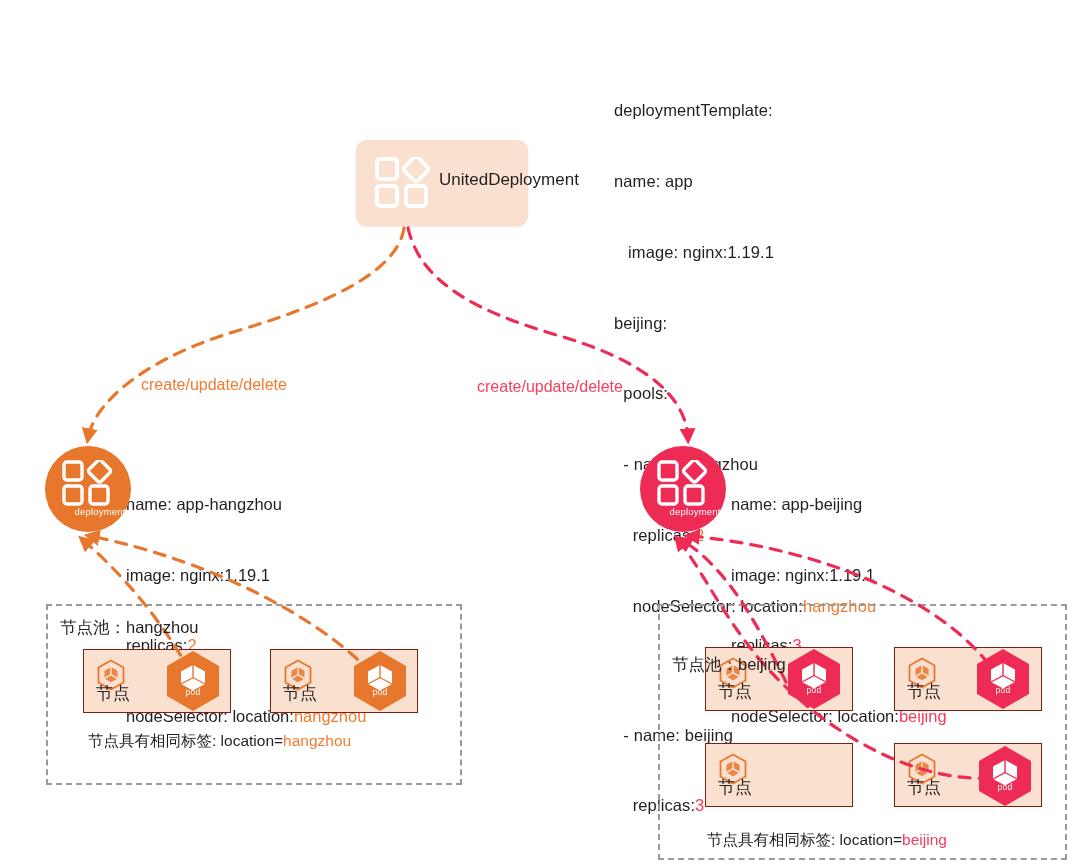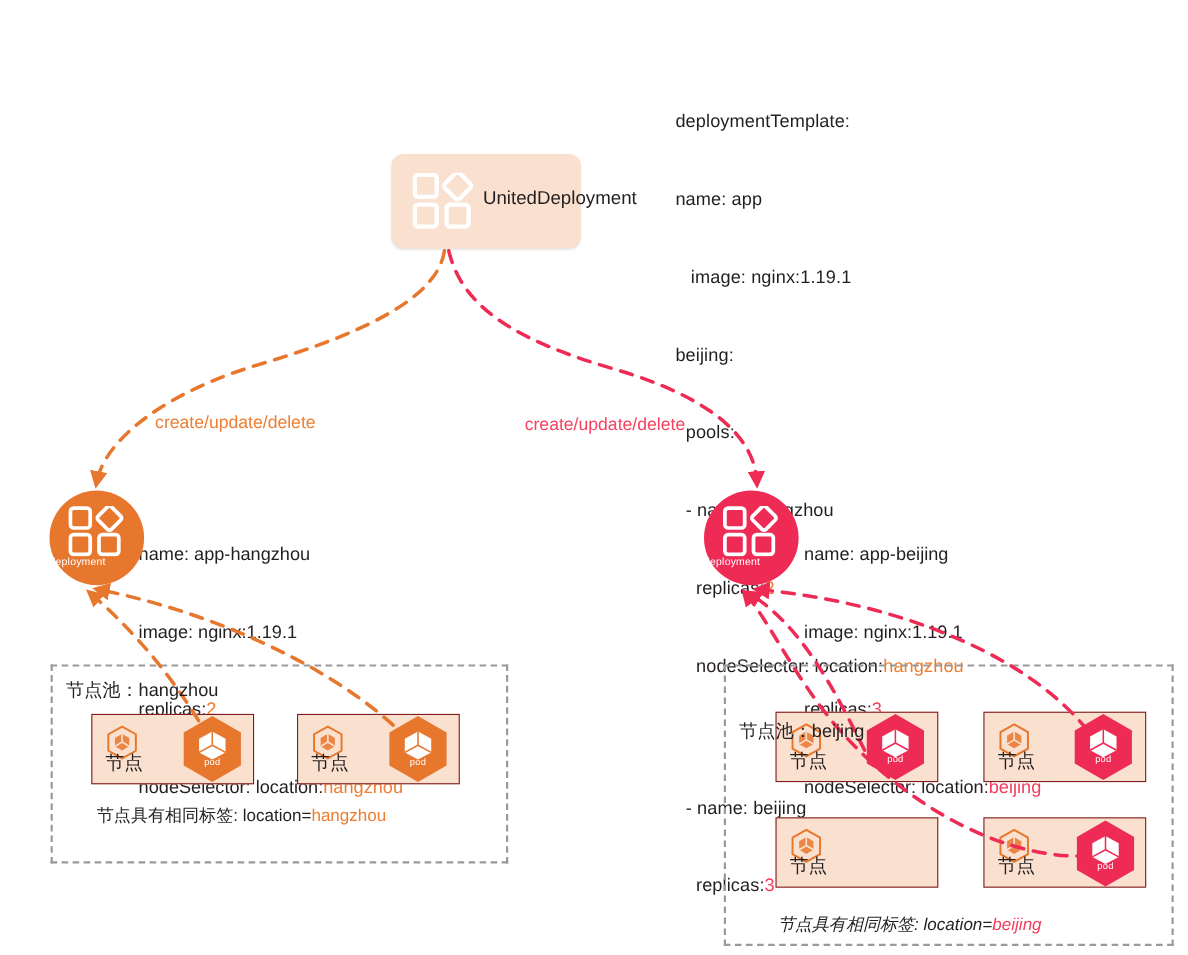--- a/index.html
+++ b/index.html
@@ -95,9 +95,10 @@
   }
   .deploy-kind {
     position: absolute;
-    left: 0;
+    left: 12px;
     top: 60px;
     width: 86px;
+    text-align: center;
     font-size: 9.5px;
     color: #ffffff;
     letter-spacing: 0.2px;

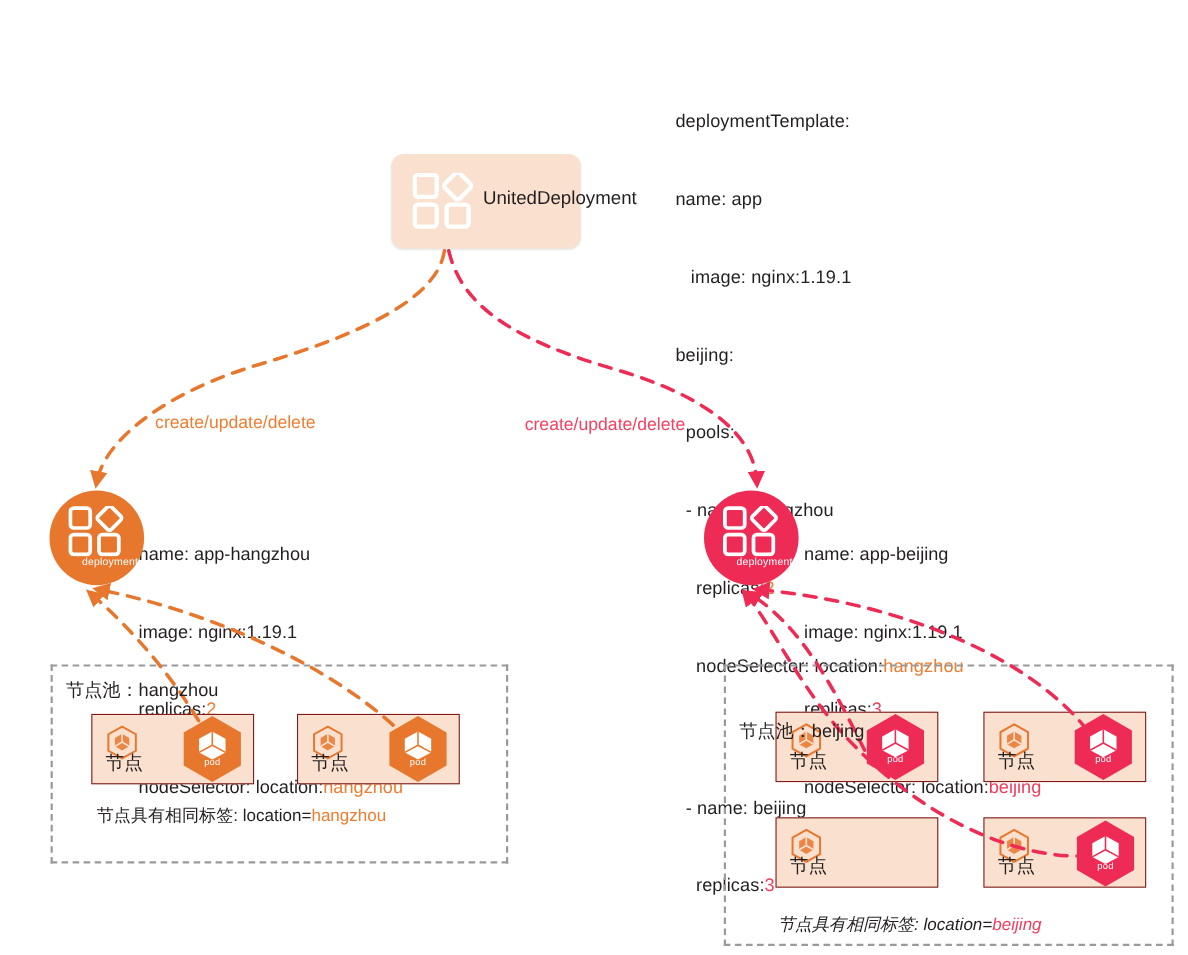--- a/index.html
+++ b/index.html
@@ -392,7 +392,7 @@
     <div class="pod-text">pod</div>
   </div>
 
-  <div class="pool-caption" style="left:707px; top:830px;font-style:italic;">
+  <div class="pool-caption" style="left:707px; top:830px;">
     <span>节点具有相同标签: location=</span><span class="val-crimson">beijing</span>
   </div>
 

